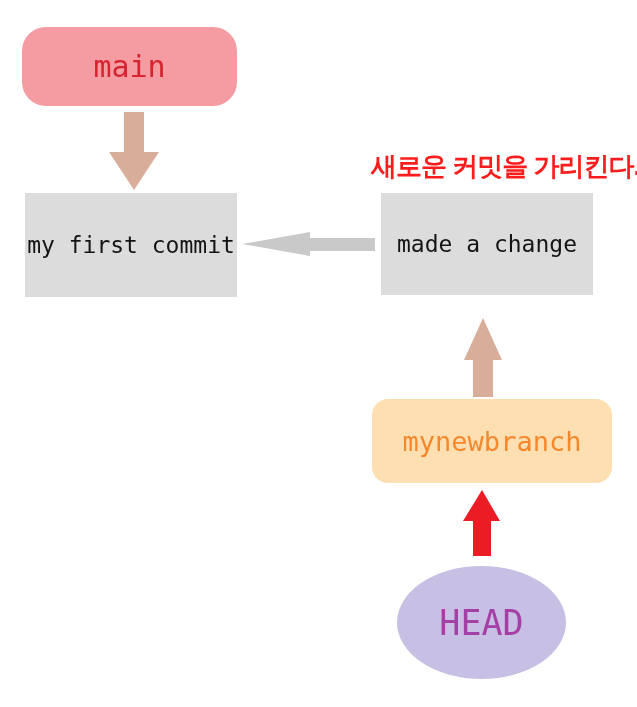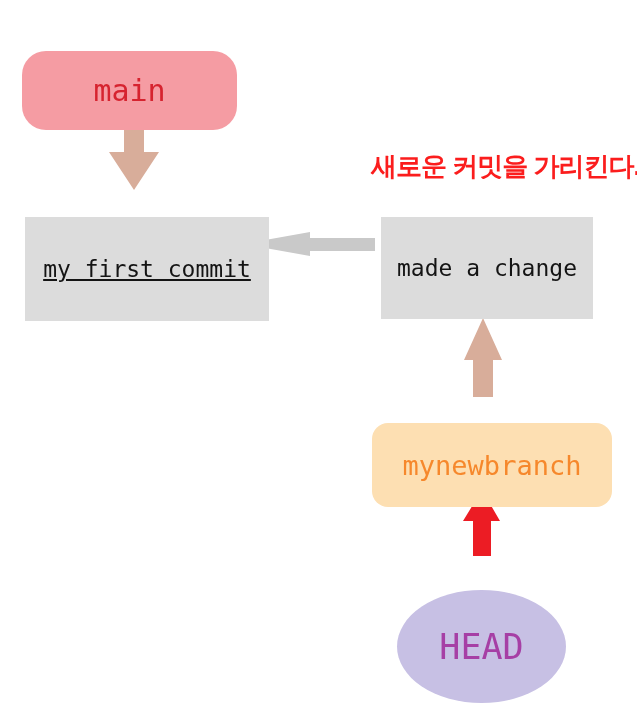--- a/index.html
+++ b/index.html
@@ -34,7 +34,6 @@
     justify-content: center;
     white-space: nowrap;
     box-sizing: border-box;
-    margin-top: 24px;
   }
   .node-main {
     left: 22px; top: 27px; width: 215px; height: 79px;

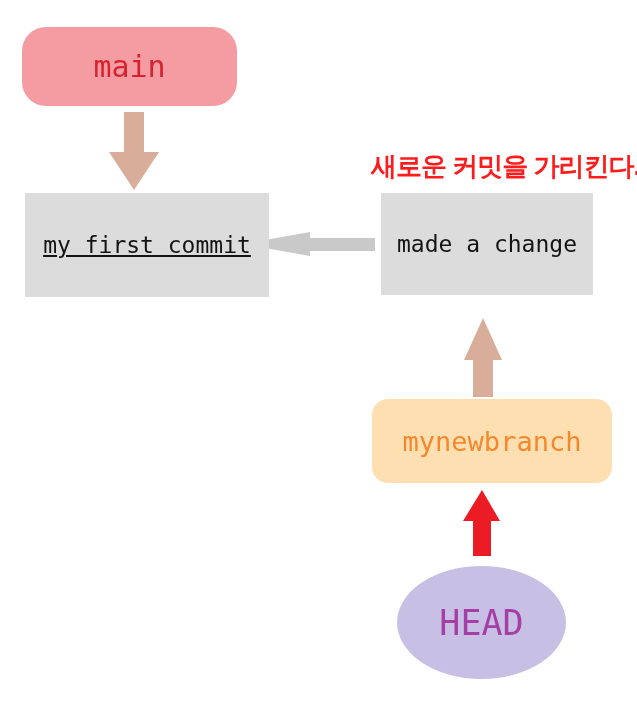--- a/index.html
+++ b/index.html
@@ -43,11 +43,10 @@
     font-size: 30px;
   }
   .node-first-commit {
-    left: 25px; top: 193px; width: 244px; height: 104px;
+    left: 25px; top: 193px; width: 212px; height: 104px;
     background: var(--commit-fill);
     color: var(--commit-text);
     font-size: 23px;
-    text-decoration: underline;
   }
   .node-made-change {
     left: 381px; top: 193px; width: 212px; height: 102px;

